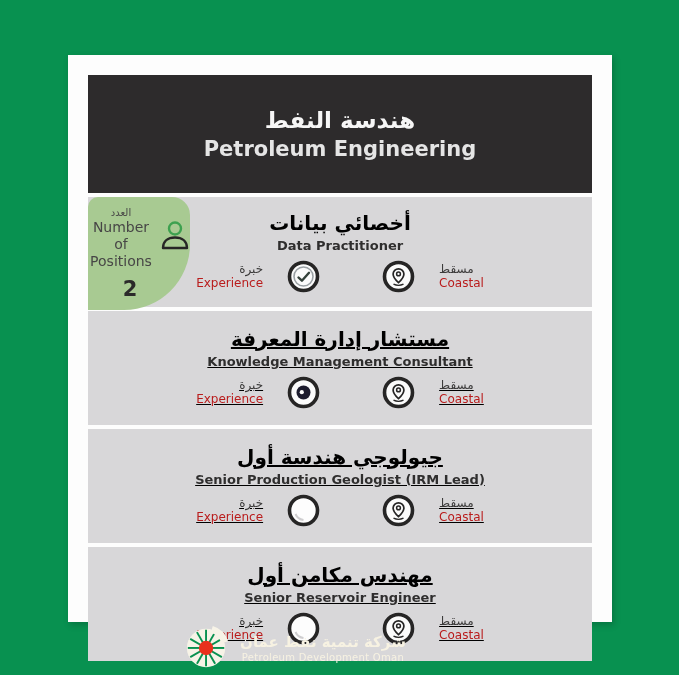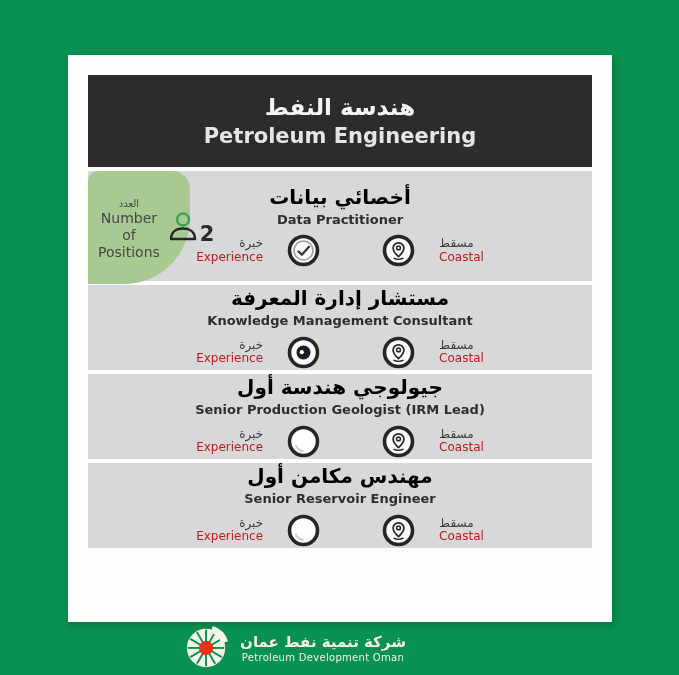--- a/index.html
+++ b/index.html
@@ -14,7 +14,7 @@
     box-shadow:2px 3px 6px rgba(0,40,25,.25);
   }
   .hdr{
-    background:#2d2b2c;height:92px;display:flex;flex-direction:column;
+    background:#2d2b2c;height:118px;display:flex;flex-direction:column;
     justify-content:center;align-items:center;gap:7px;
   }
   .hdr .ar{color:#f6f6f6;font-size:23px;font-weight:bold;line-height:1;}

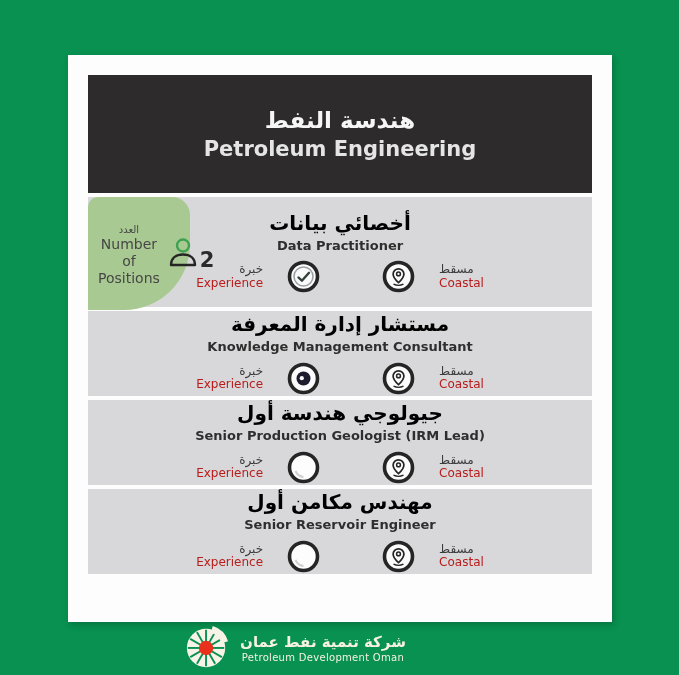--- a/index.html
+++ b/index.html
@@ -40,7 +40,7 @@
     position:absolute;left:0;top:0;width:102px;height:113px;
     background:#a8ca92;border-radius:10px 18px 66px 0;
     box-sizing:border-box;padding:10px 6px 6px 10px;
-    display:flex;flex-direction:row;align-items:center;
+    display:flex;flex-direction:column;align-items:center;
   }
   .badge .toprow{display:flex;align-items:center;gap:4px;}
   .badge .txt{display:flex;flex-direction:column;align-items:center;line-height:1.2;}

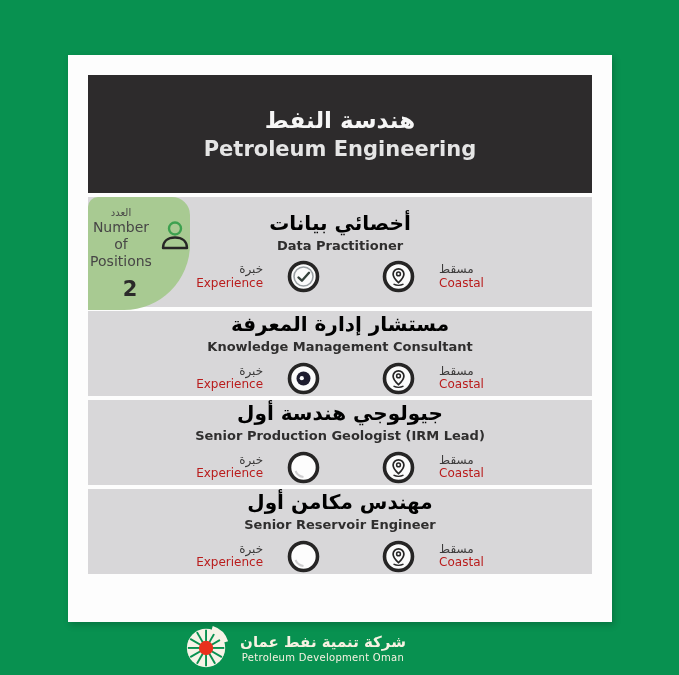--- a/index.html
+++ b/index.html
@@ -24,7 +24,7 @@
     display:flex;flex-direction:column;justify-content:center;align-items:center;
   }
   .row.r1{height:110px;}
-  .row.r2,.row.r3,.row.r4{height:85px;}
+  .row.r2,.row.r3,.row.r4{height:114px;text-decoration:underline;}
   .title-ar{color:#000000;font-size:20px;font-weight:bold;line-height:1.25;}
   .title-en{color:#2f2e2e;font-size:13px;font-weight:bold;line-height:1.3;margin-top:2px;}
   .detail{display:flex;align-items:center;margin-top:6px;gap:24px;}

